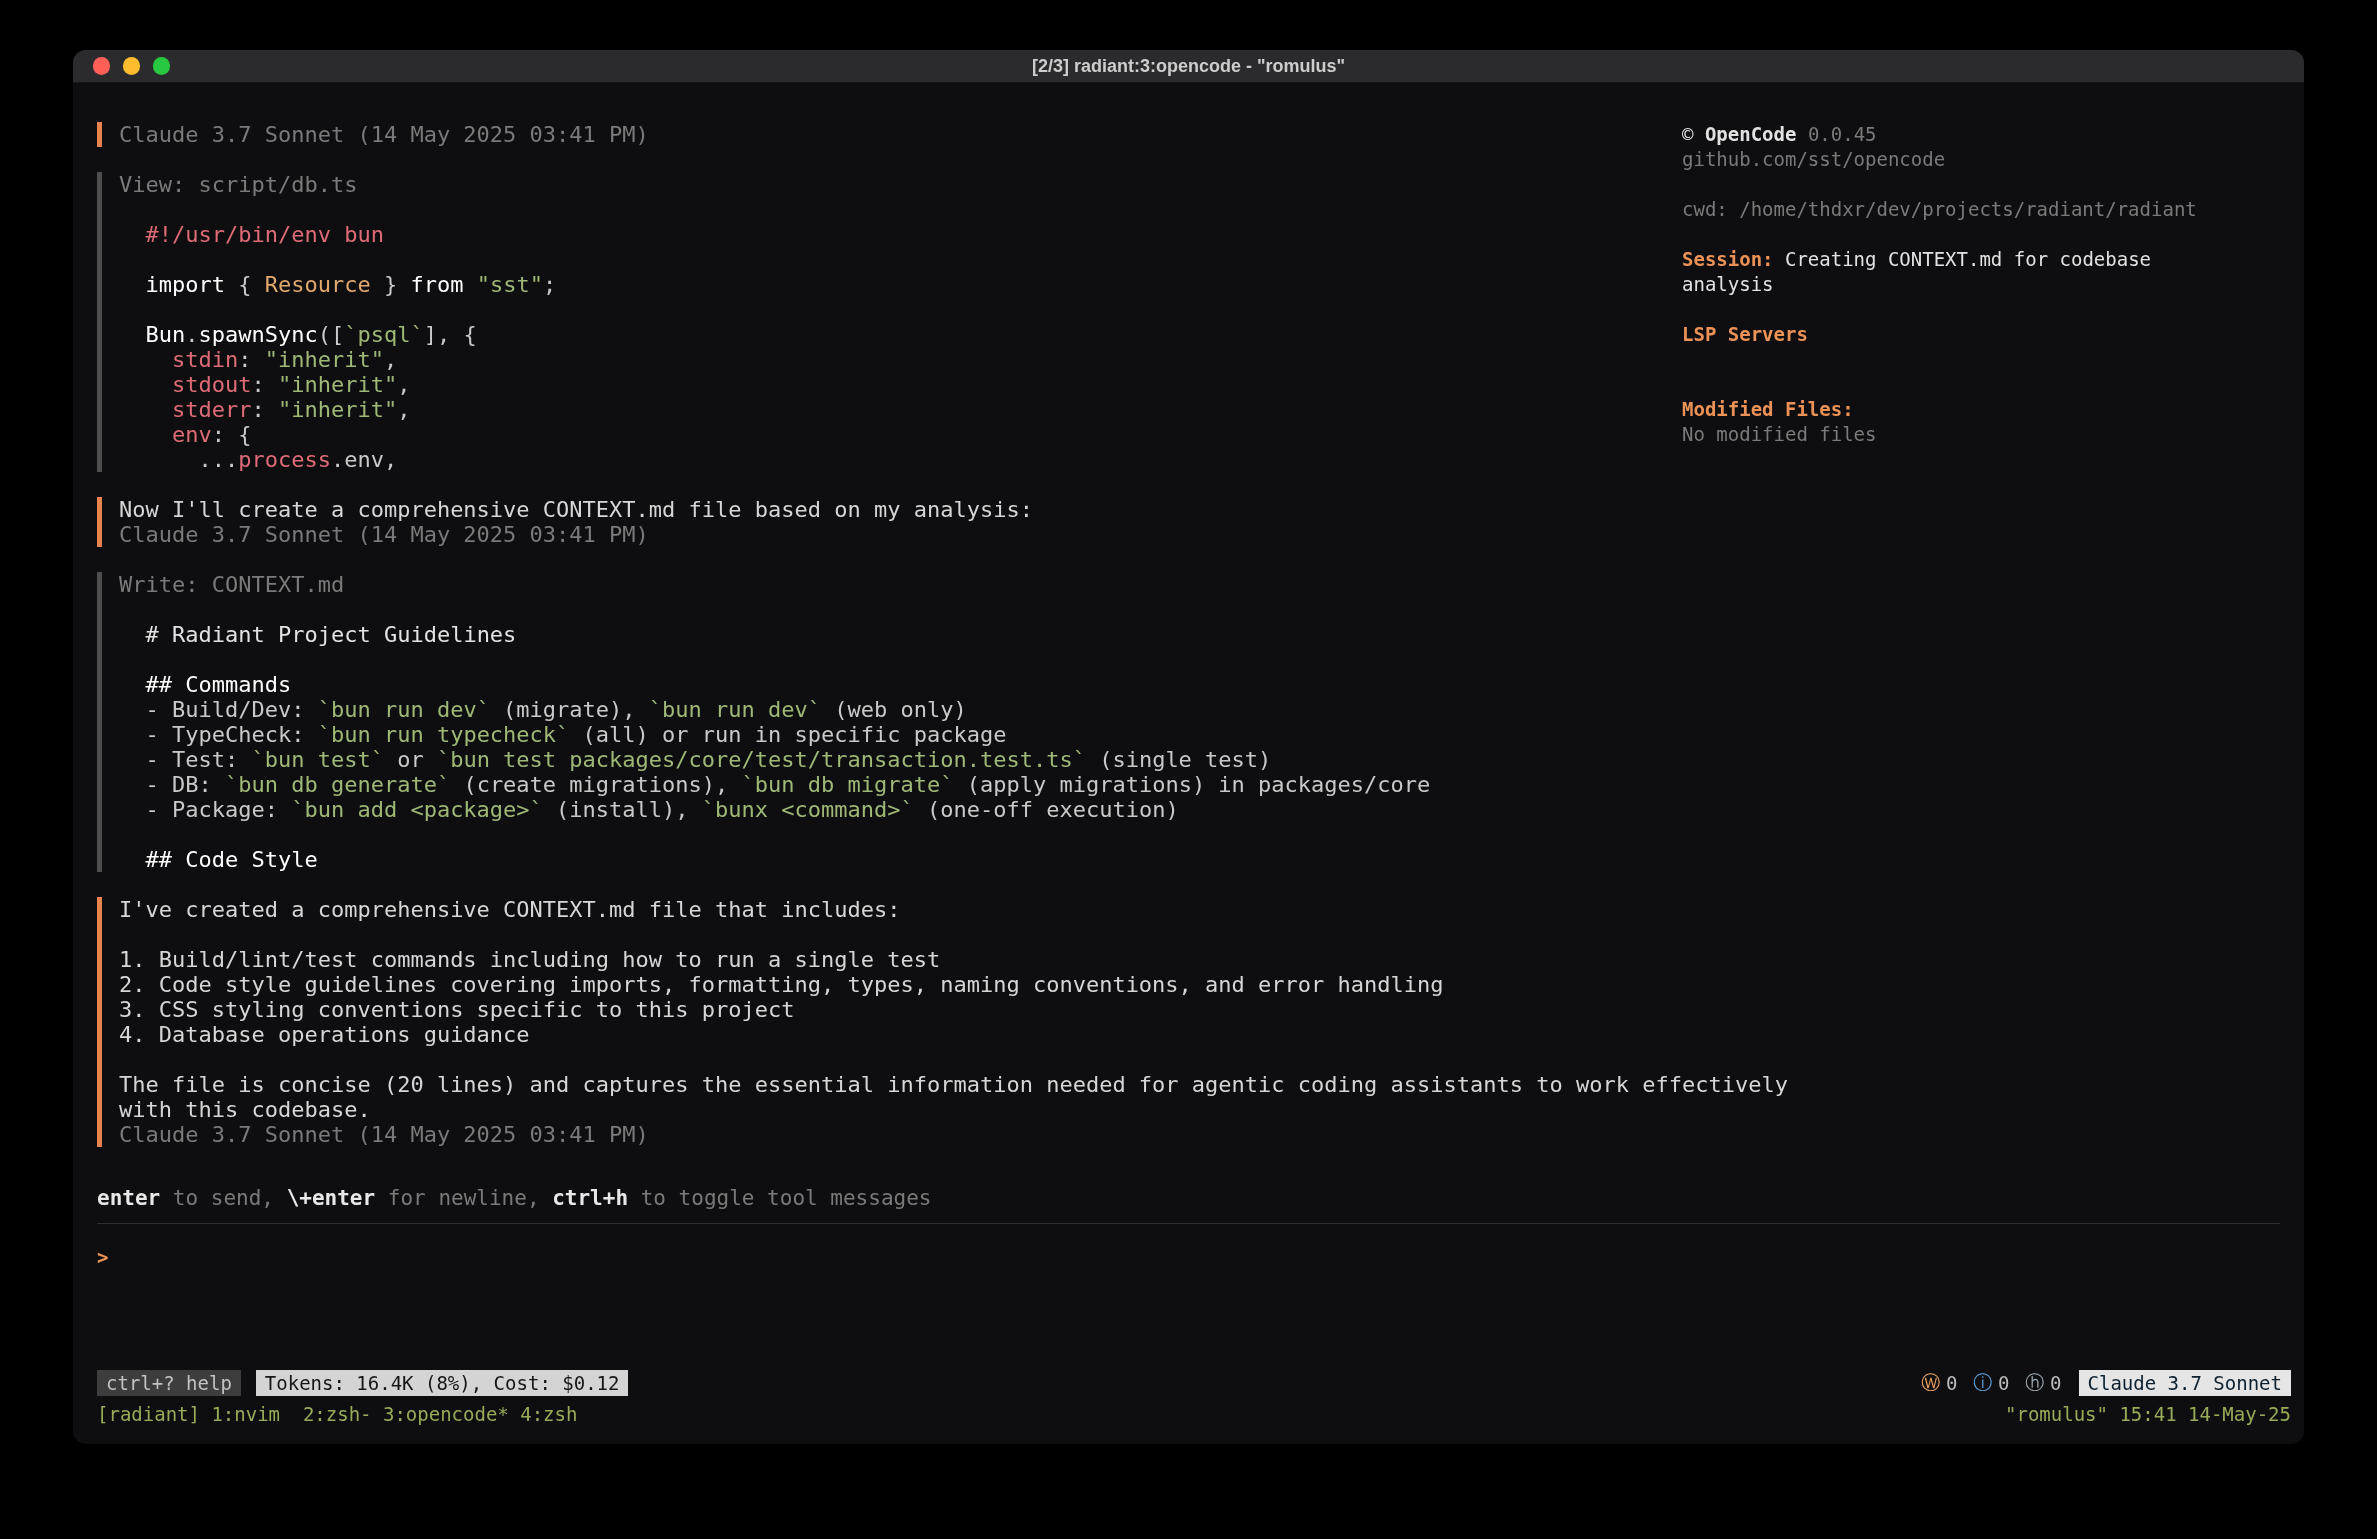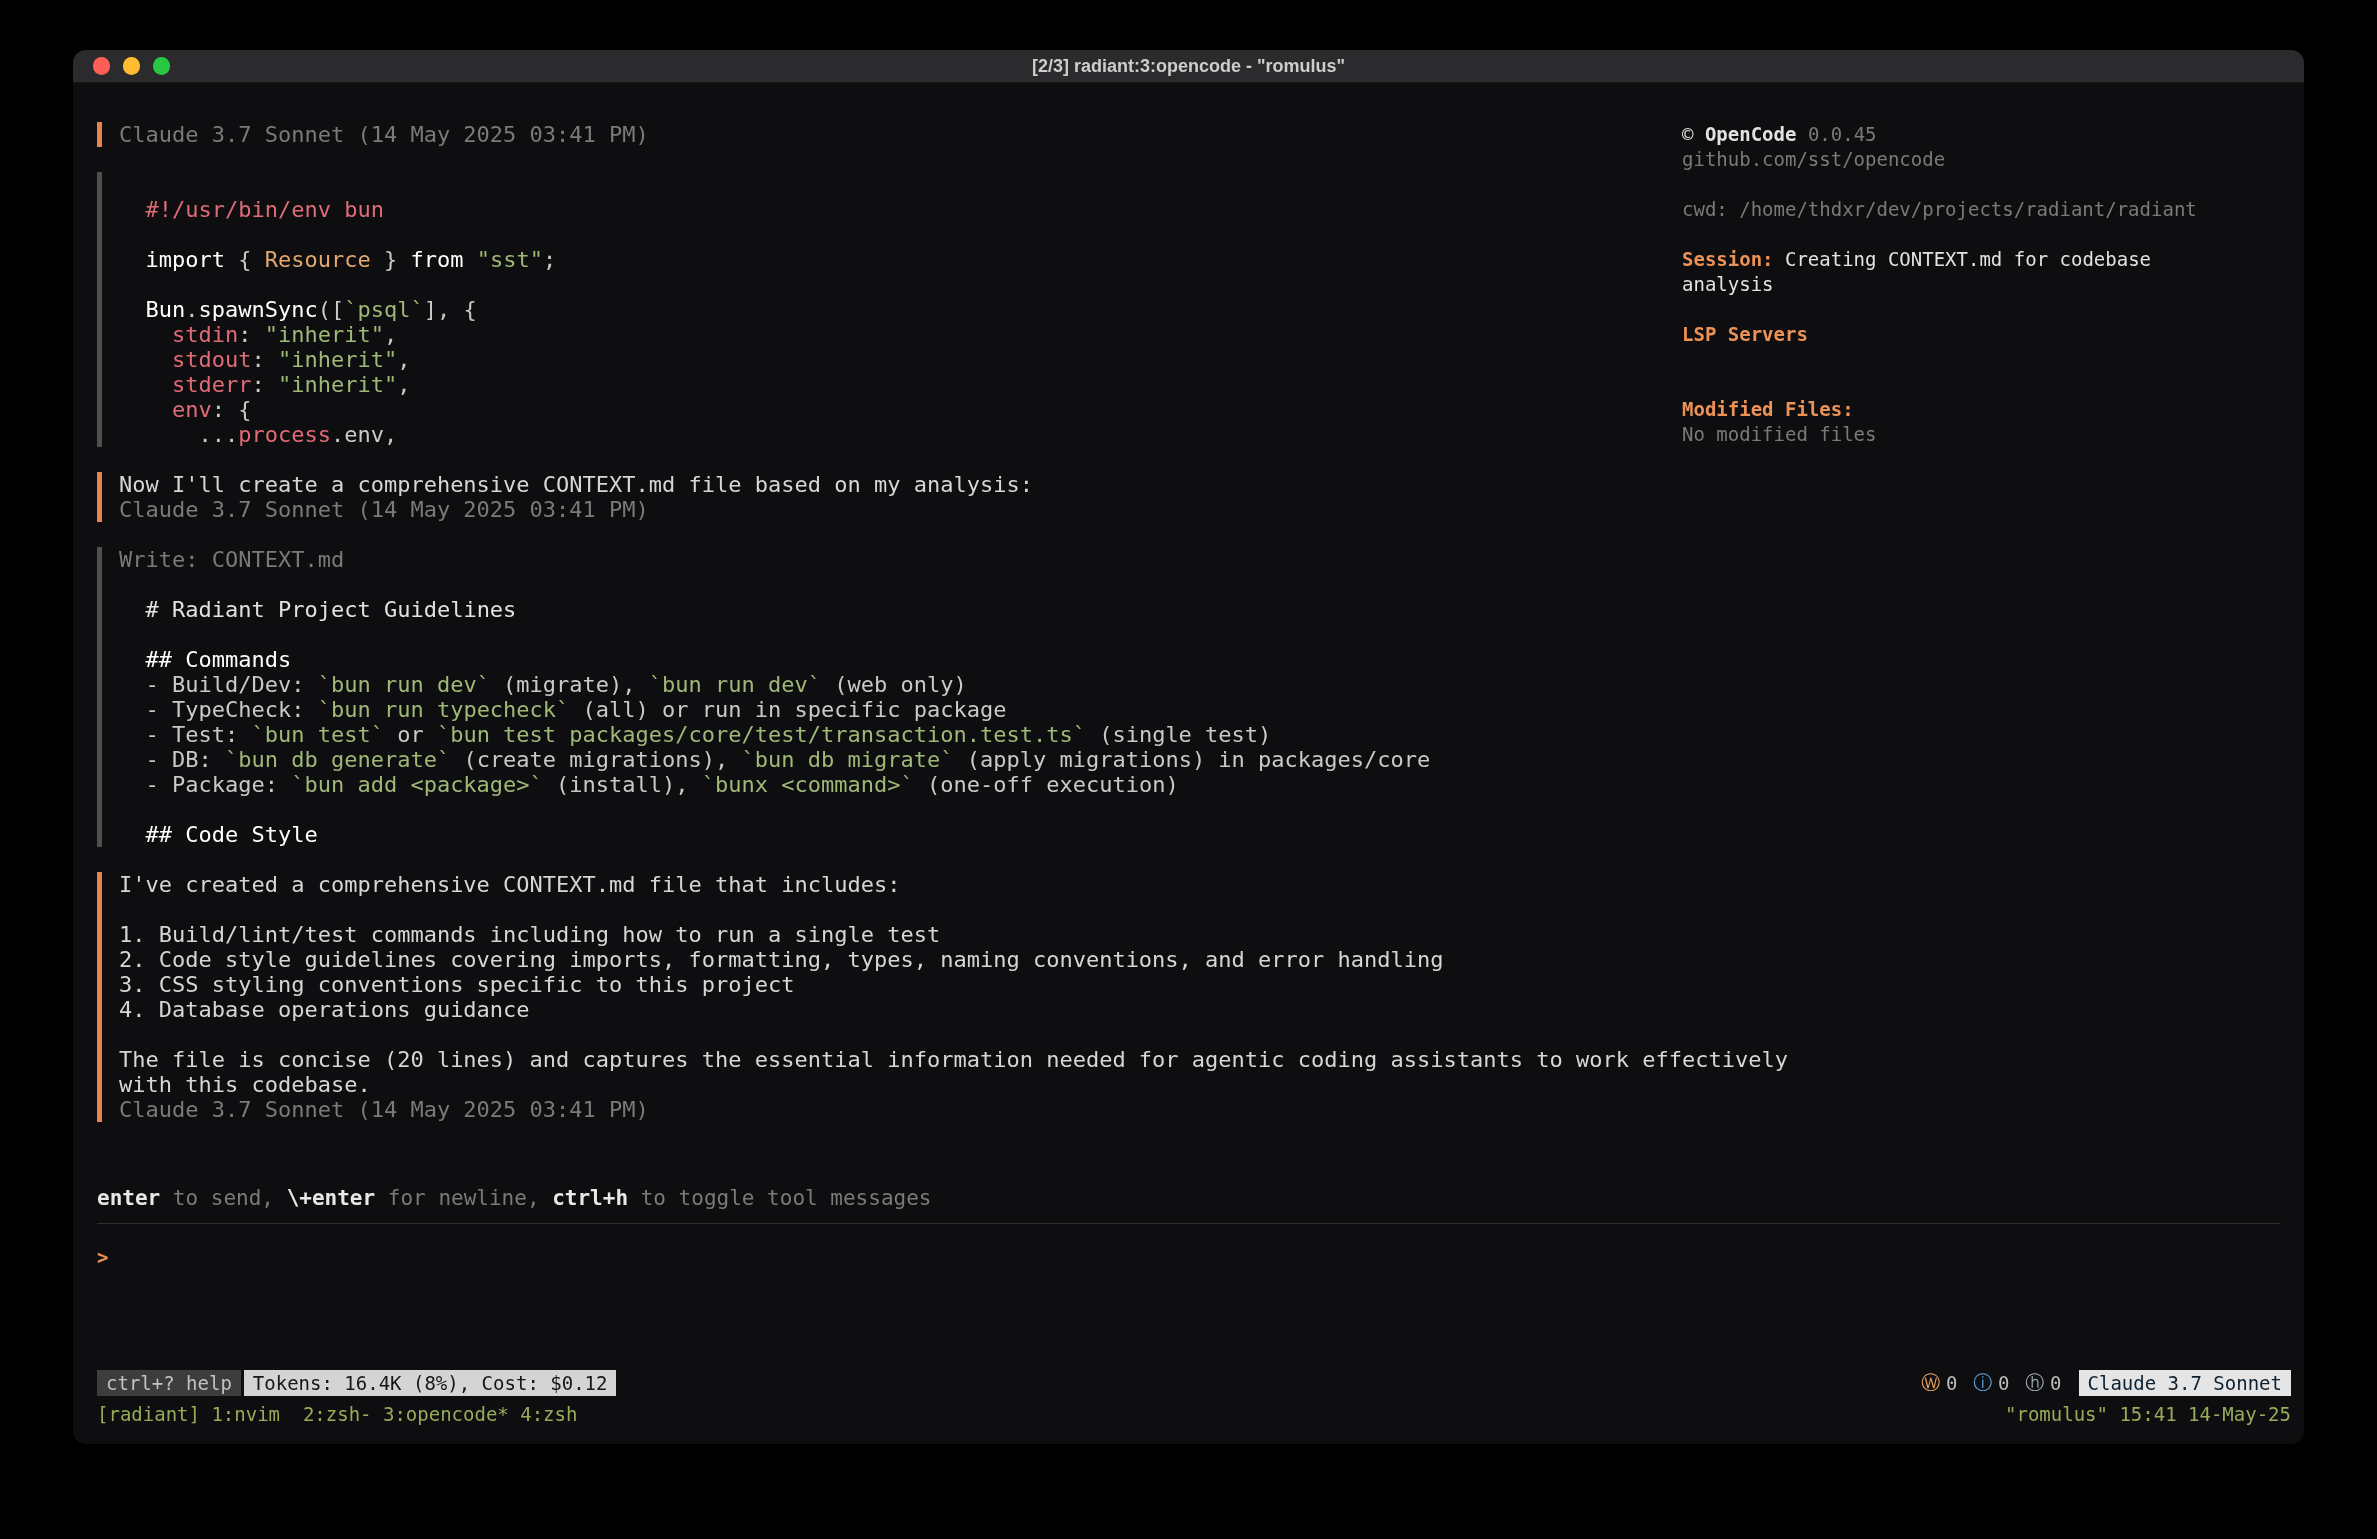--- a/index.html
+++ b/index.html
@@ -80,6 +80,7 @@
           <div class="line"><span class="s-dim">Claude 3.7 Sonnet (14 May 2025 03:41 PM)</span></div>
         </div>
         <div class="block block-tool">
+          <div class="line"><span class="s-dim">View: script/db.ts</span></div>
           <div class="line">&nbsp;</div>
           <div class="line"><span>  </span><span class="s-red">#!/usr/bin/env bun</span></div>
           <div class="line">&nbsp;</div>

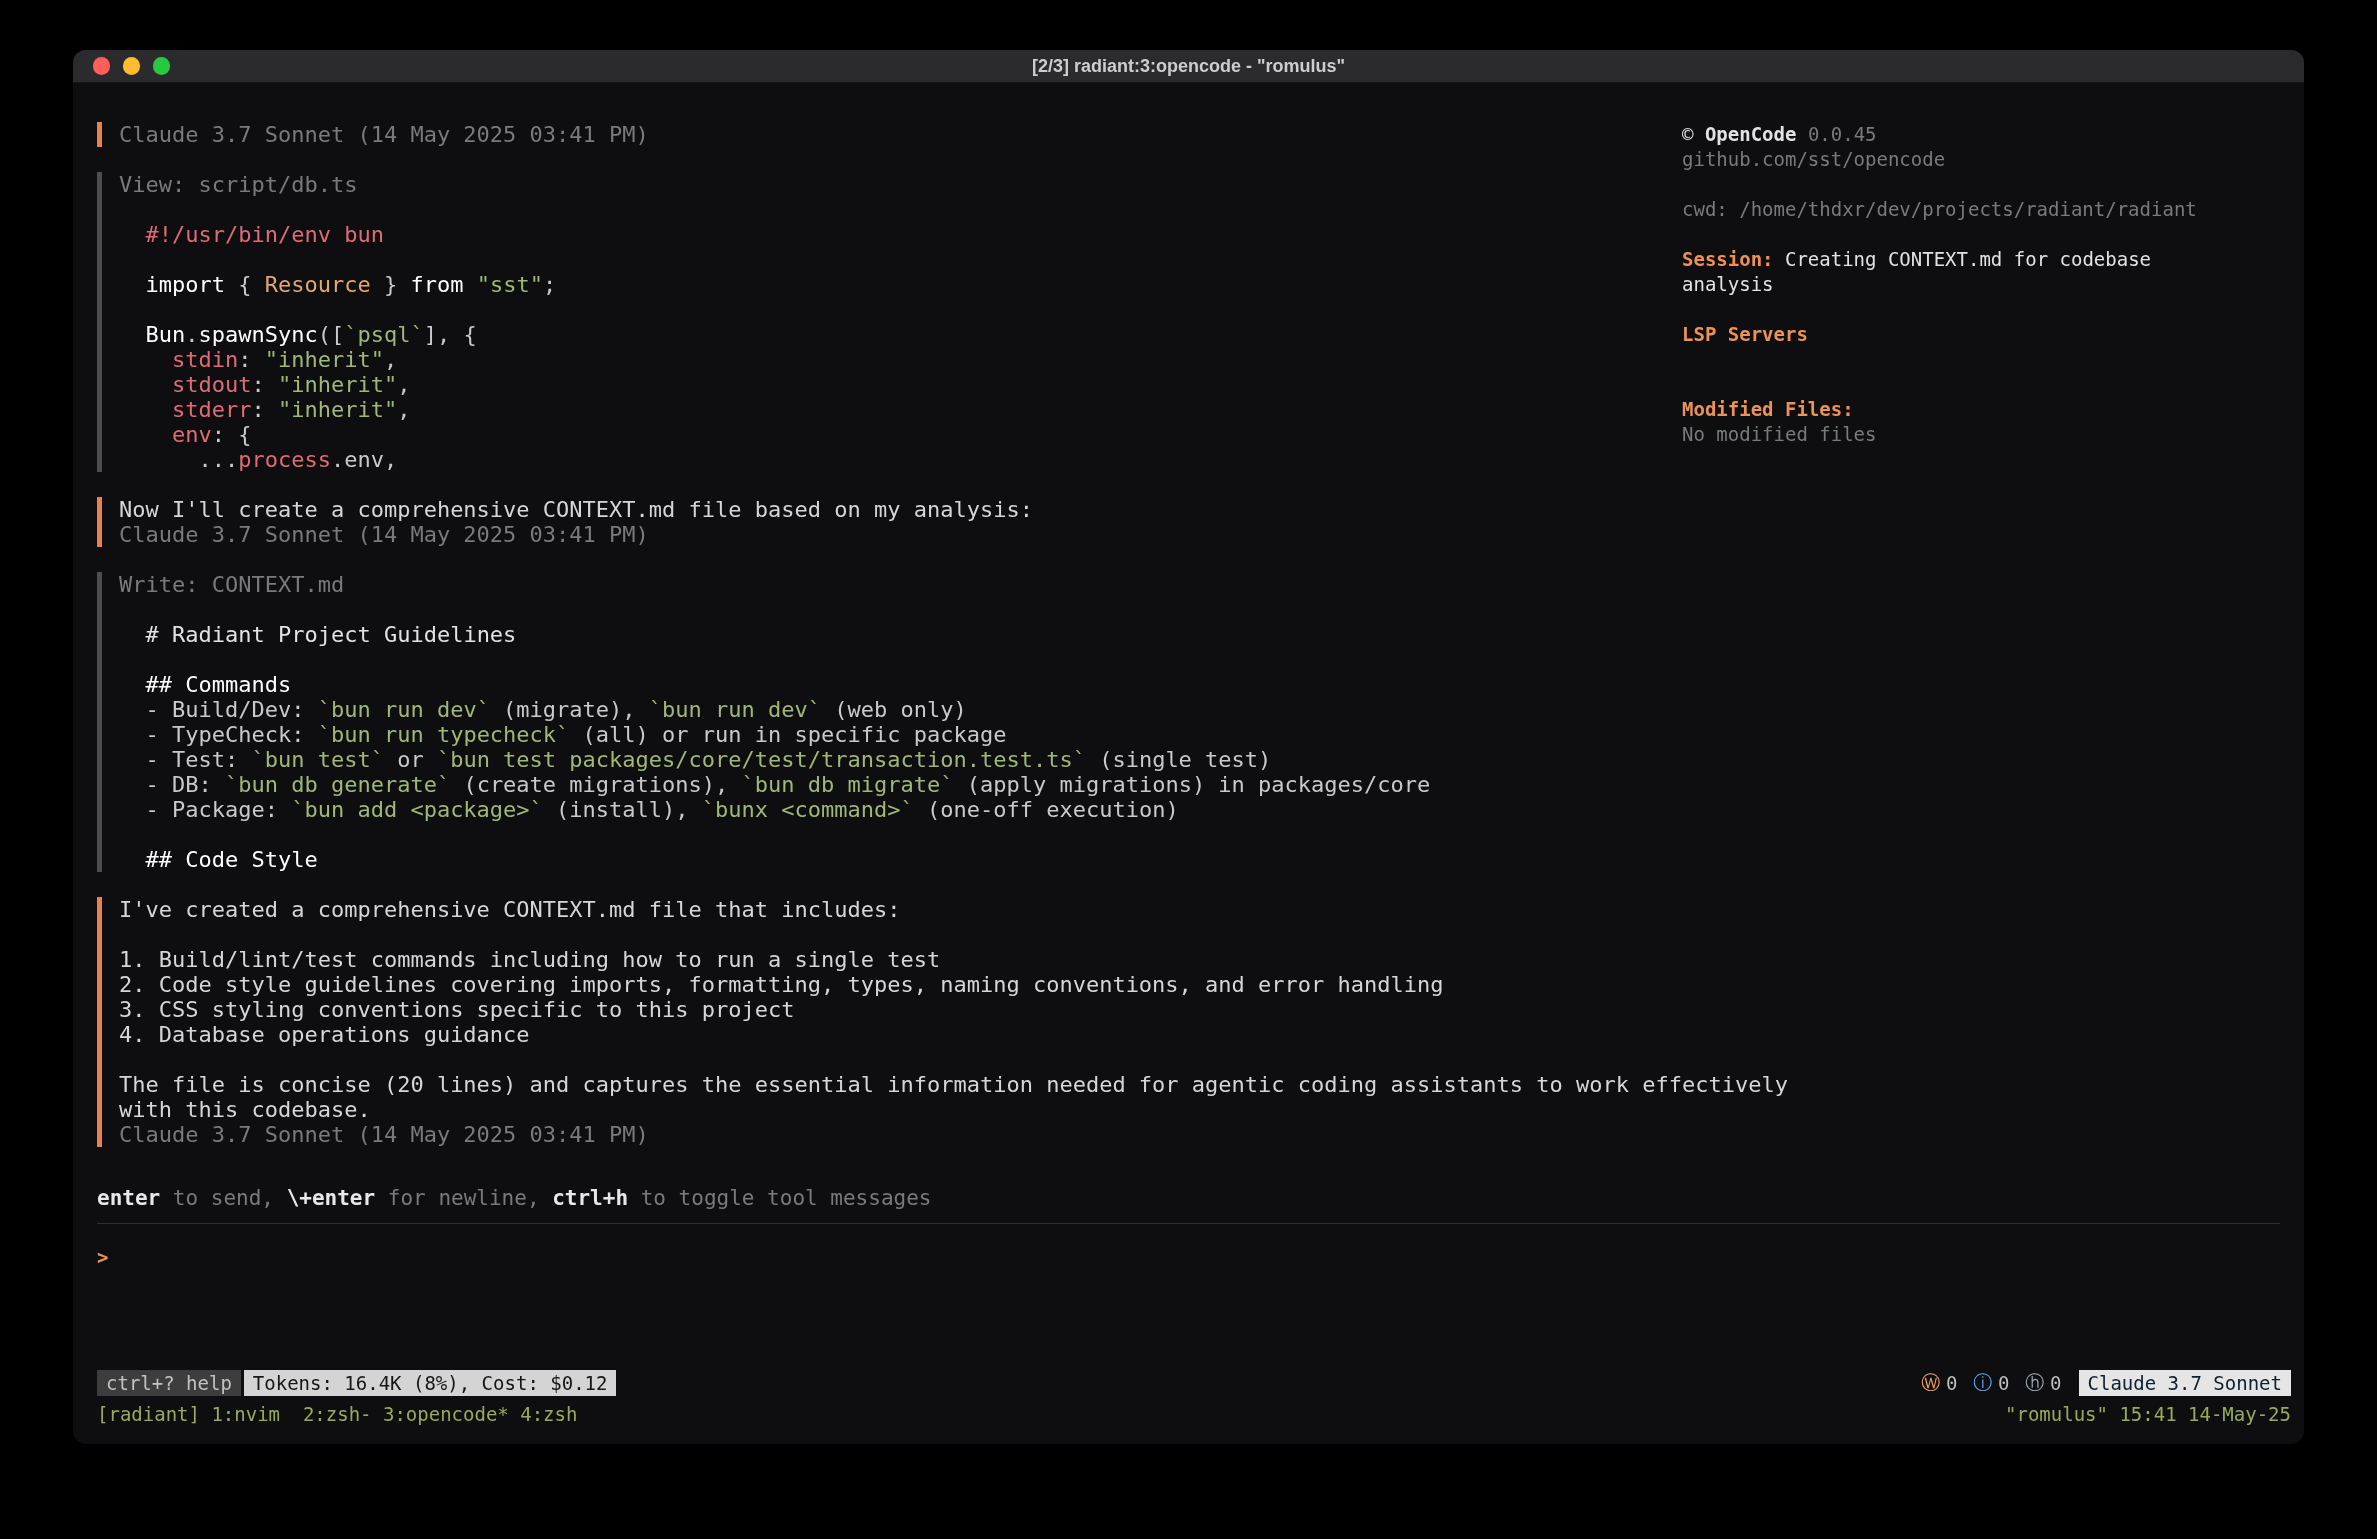--- a/index.html
+++ b/index.html
@@ -44,7 +44,7 @@
   
   .statusbar { flex:none; height:26px; margin:0 13px 0 24px; display:flex;
                justify-content:space-between; align-items:center; font-size:19px; }
-  .sb-left { display:flex; gap:3px;justify-content:space-between; }
+  .sb-left { display:flex; gap:15px;justify-content:space-between; }
   .chip { display:inline-block; height:26px; line-height:26px; padding:0 9px; white-space:pre; }
   .chip-dark { background:#3d3d3d; color:#c2c2c2; }
   .chip-light { background:#d4d4d4; color:#161616; }

